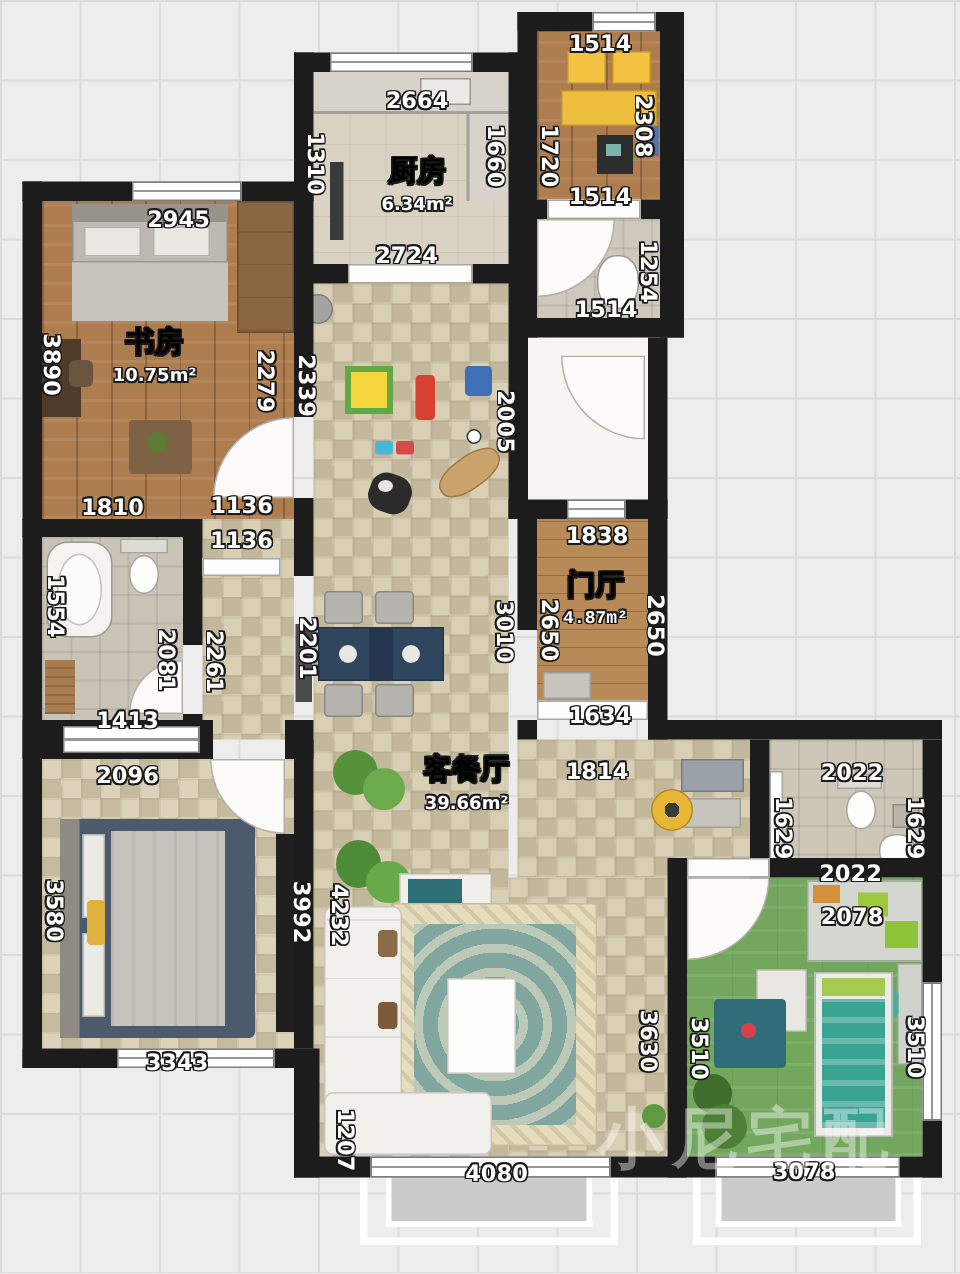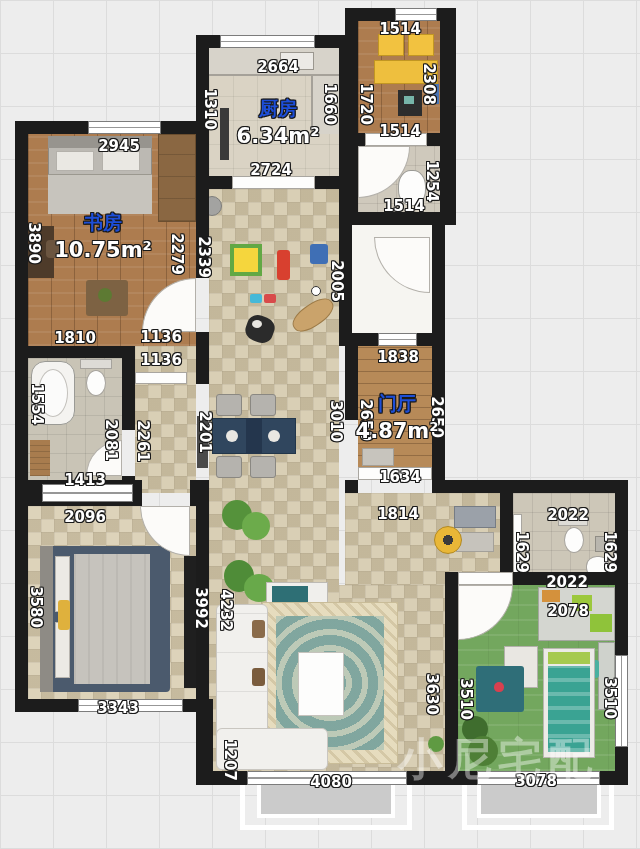--- a/index.html
+++ b/index.html
@@ -43,7 +43,7 @@
   .dim{position:absolute;transform:translate(-50%,-50%);font-weight:bold;font-size:15px;color:#fff;white-space:nowrap;
     text-shadow:-1px -1px 0 #1a1a1a,1px -1px 0 #1a1a1a,-1px 1px 0 #1a1a1a,1px 1px 0 #1a1a1a,0 -1px 0 #1a1a1a,0 1px 0 #1a1a1a,-1px 0 0 #1a1a1a,1px 0 0 #1a1a1a;}
   .roomlab{position:absolute;transform:translate(-50%,-50%);text-align:center;white-space:nowrap;}
-  .rname{font-weight:bold;font-size:19px;color:#1d4ed8;
+  .rname{font-weight:bold;font-size:19px;color:#000000;
     text-shadow:-1px -1px 0 #1a1a1a,1px -1px 0 #1a1a1a,-1px 1px 0 #1a1a1a,1px 1px 0 #1a1a1a,0 -1px 0 #1a1a1a,0 1px 0 #1a1a1a,-1px 0 0 #1a1a1a,1px 0 0 #1a1a1a;}
   .rarea{font-weight:bold;font-size:21px;color:#fff;margin-top:2px;
     text-shadow:-1px -1px 0 #1a1a1a,1px -1px 0 #1a1a1a,-1px 1px 0 #1a1a1a,1px 1px 0 #1a1a1a,0 -1px 0 #1a1a1a,0 1px 0 #1a1a1a,-1px 0 0 #1a1a1a,1px 0 0 #1a1a1a;}

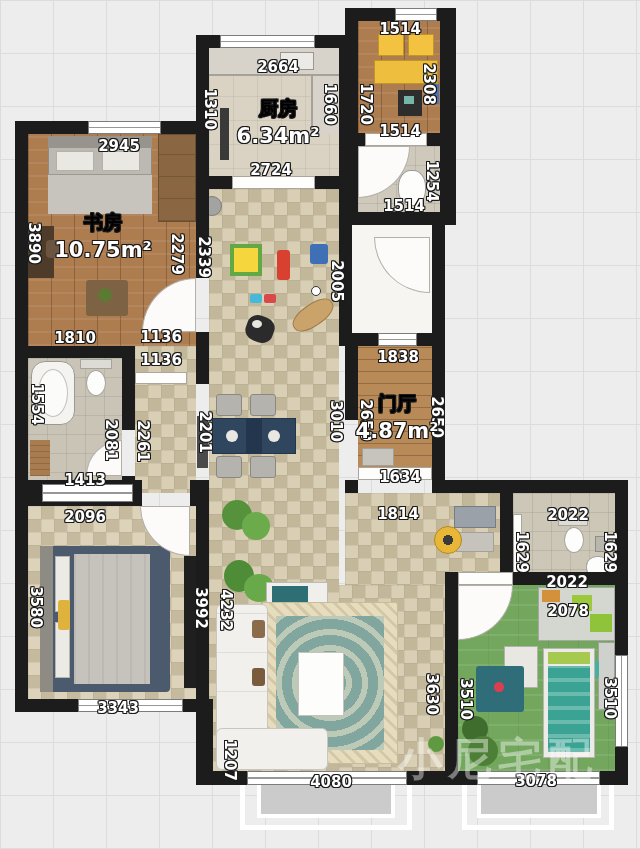--- a/index.html
+++ b/index.html
@@ -45,7 +45,7 @@
   .roomlab{position:absolute;transform:translate(-50%,-50%);text-align:center;white-space:nowrap;}
   .rname{font-weight:bold;font-size:19px;color:#000000;
     text-shadow:-1px -1px 0 #1a1a1a,1px -1px 0 #1a1a1a,-1px 1px 0 #1a1a1a,1px 1px 0 #1a1a1a,0 -1px 0 #1a1a1a,0 1px 0 #1a1a1a,-1px 0 0 #1a1a1a,1px 0 0 #1a1a1a;}
-  .rarea{font-weight:bold;font-size:21px;color:#fff;margin-top:2px;
+  .rarea{font-weight:bold;font-size:12px;color:#fff;margin-top:2px;
     text-shadow:-1px -1px 0 #1a1a1a,1px -1px 0 #1a1a1a,-1px 1px 0 #1a1a1a,1px 1px 0 #1a1a1a,0 -1px 0 #1a1a1a,0 1px 0 #1a1a1a,-1px 0 0 #1a1a1a,1px 0 0 #1a1a1a;}
   #watermark{position:absolute;left:398px;top:730px;font-size:44px;font-weight:bold;letter-spacing:6px;
     color:rgba(255,255,255,.42);z-index:7;pointer-events:none;}

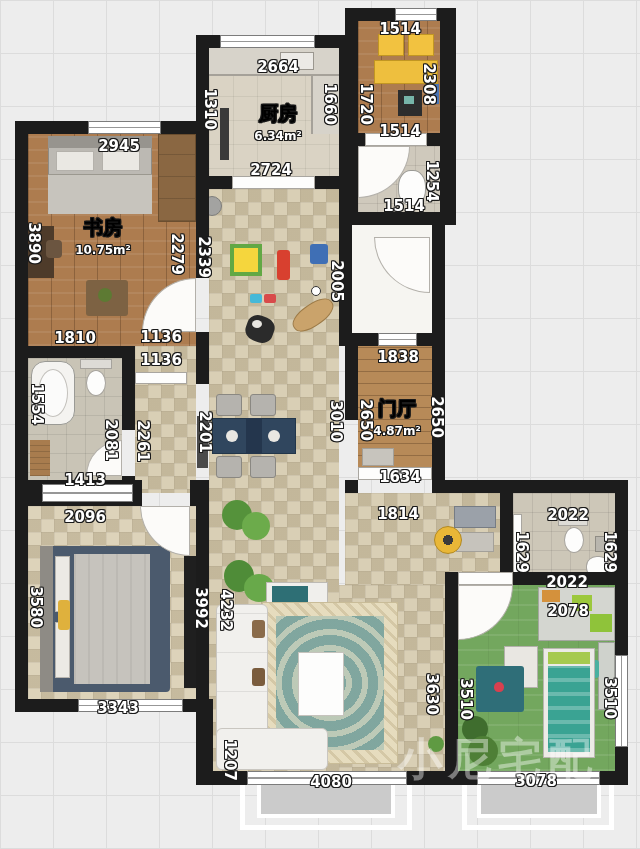--- a/index.html
+++ b/index.html
@@ -285,7 +285,7 @@
         <div class="rname">书房</div>
         <div class="rarea">10.75m²</div>
       </div>
-      <div class="roomlab" style="left: 397px; top: 417px;">
+      <div class="roomlab" style="left: 397px; top: 398px; font-family: Liberation Mono, monospace;">
         <div class="rname">门厅</div>
         <div class="rarea">4.87m²</div>
       </div>

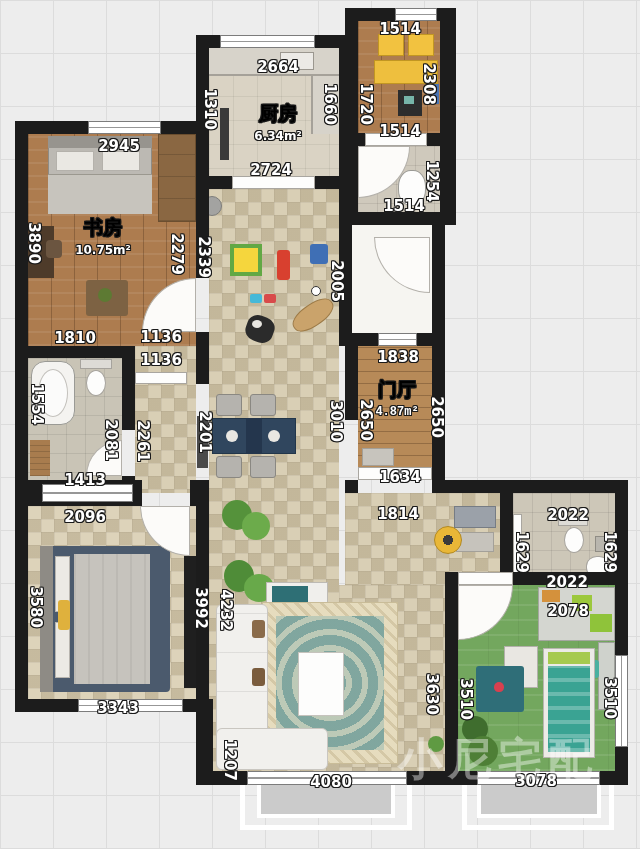--- a/index.html
+++ b/index.html
@@ -289,6 +289,10 @@
         <div class="rname">门厅</div>
         <div class="rarea">4.87m²</div>
       </div>
+      <div class="roomlab" style="left: 311px; top: 521px;">
+        <div class="rname">客餐厅</div>
+        <div class="rarea">39.66m²</div>
+      </div>
     </div>
   <div id="watermark">小尼宅配</div>
 </div>

